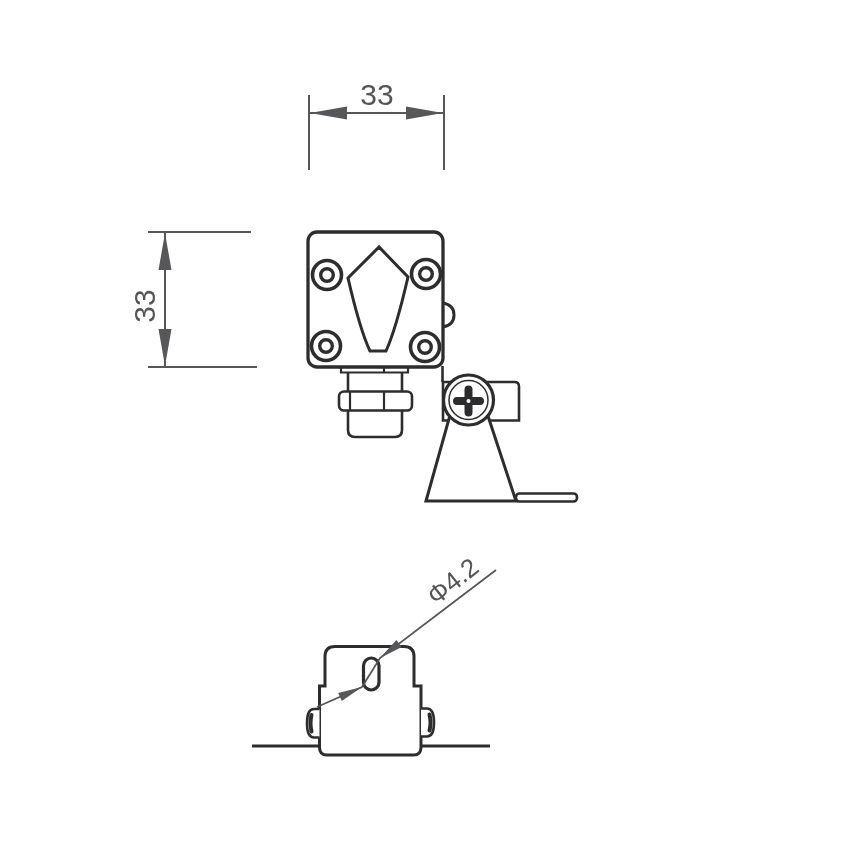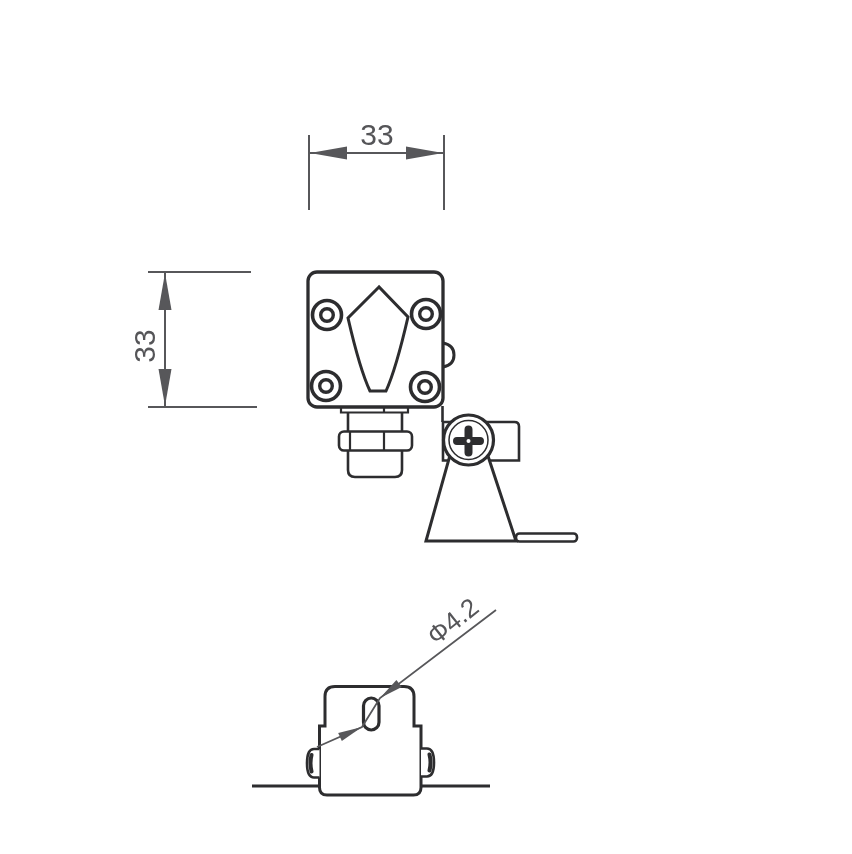--- a/index.html
+++ b/index.html
@@ -16,7 +16,6 @@
     width: 852px;
     height: 627px;
     background: #ffffff;
-    margin-top: 40px;
   }
   svg { display: block; }
 

